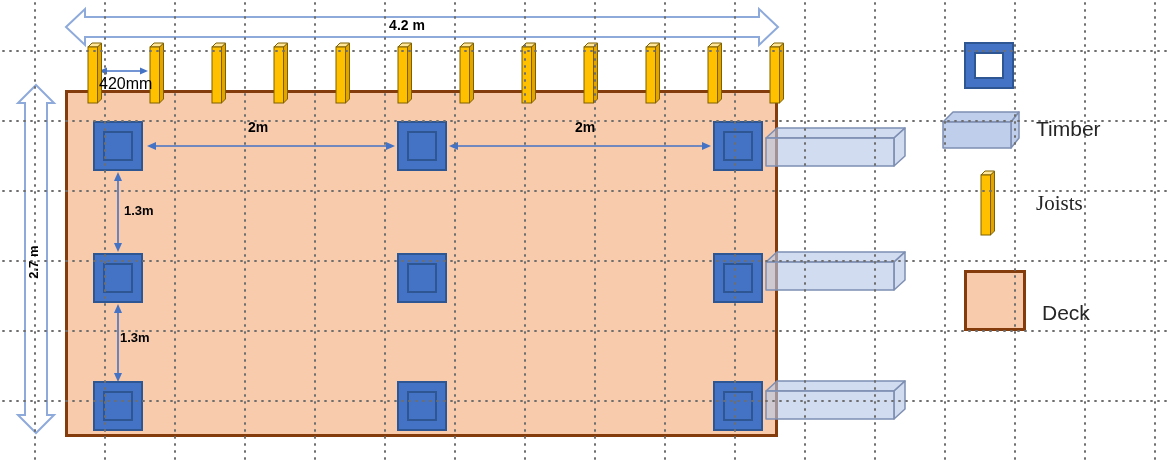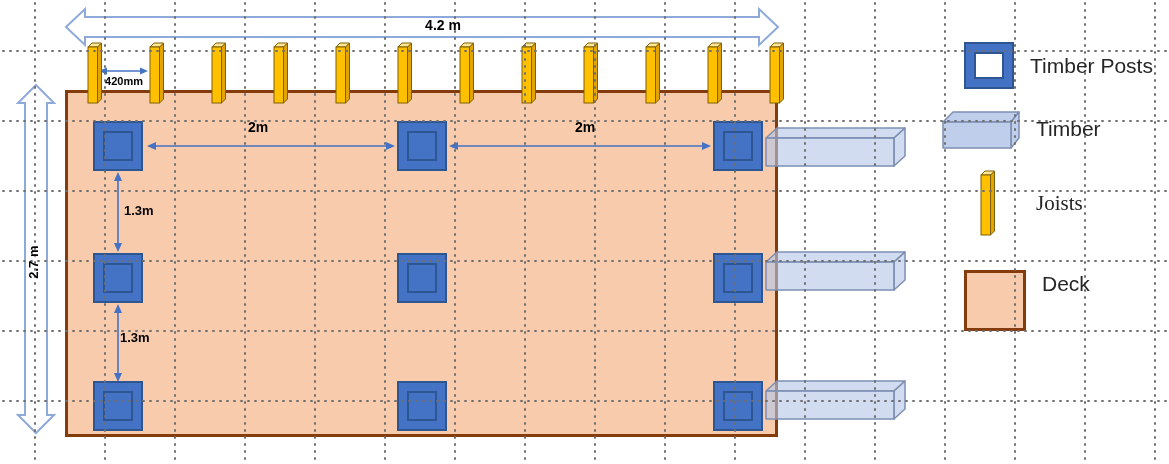--- a/index.html
+++ b/index.html
@@ -54,7 +54,7 @@
   <svg class="shape" style="left:60px; top:5px;" width="724" height="44" viewBox="0 0 724 44">
     <polygon points="6,22 25,4 25,12 699,12 699,4 718,22 699,40 699,32 25,32 25,40" fill="none" stroke="#8EAADB" stroke-width="2" stroke-linejoin="miter"></polygon>
   </svg>
-  <div class="lbl" style="left:413px; top:18px; width:60px;">4.2 m</div>
+  <div class="lbl" style="left:377px; top:18px; width:60px;">4.2 m</div>
 
   <svg class="shape" style="left:8px; top:82px;" width="58" height="354" viewBox="0 0 58 354">
     <polygon points="28,3 46,21 39,21 39,333 46,333 28,351 10,333 17,333 17,21 10,21" fill="none" stroke="#8EAADB" stroke-width="2" stroke-linejoin="miter"></polygon>

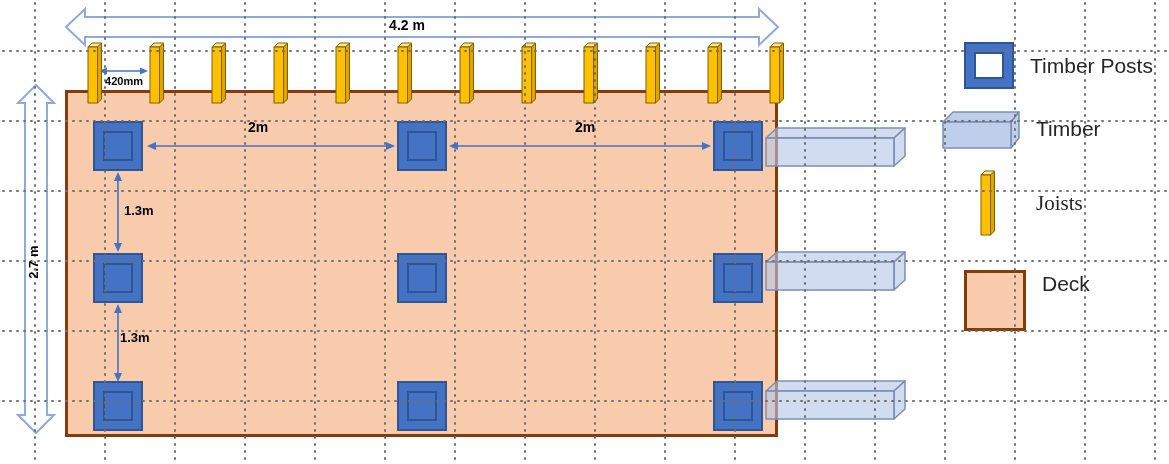--- a/index.html
+++ b/index.html
@@ -99,7 +99,6 @@
   <div class="post legend-post">
     <div class="post-inner" style="background:#fff;"></div>
   </div>
-  <div class="legend-label" style="left:1030px; top:54px;">Timber Posts</div>
 
   <svg class="shape" style="left:942px; top:110px;" width="78" height="40" viewBox="0 0 78 40">
     <g fill="#B4C7E7" fill-opacity="0.85" stroke="#7E8FB2" stroke-width="1.5" stroke-linejoin="round">

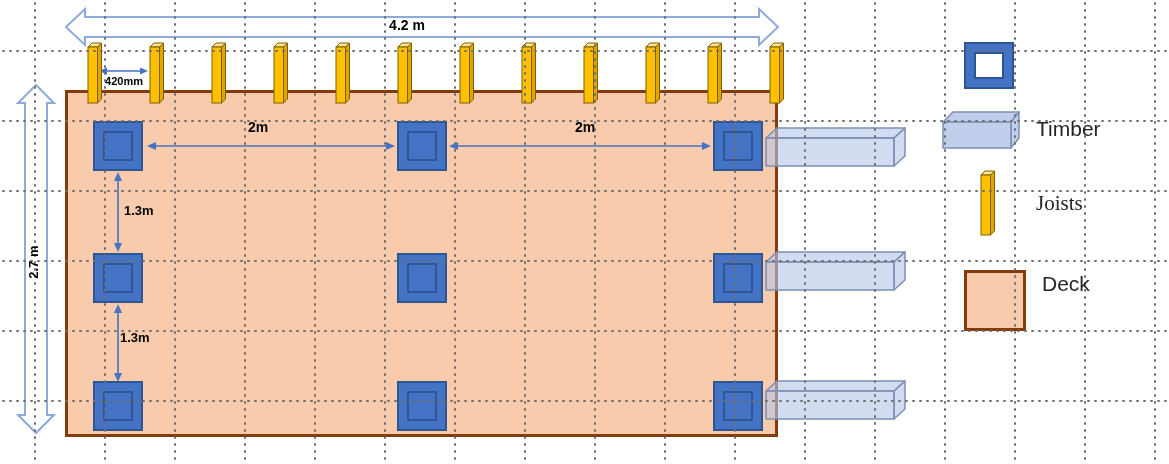--- a/index.html
+++ b/index.html
@@ -32,7 +32,7 @@
     font-size:14px; line-height:1.1; text-align:center; white-space:nowrap;
   }
   .lbl-small { font-size:13px; }
-  .lbl-420 { font-size:11px; font-weight:700; }
+  .lbl-420 { font-size:16px; font-weight:400; }
   .legend-label {
     position:absolute; z-index:6; color:#262626; font-size:21px;
     font-weight:400; line-height:24px; white-space:nowrap;

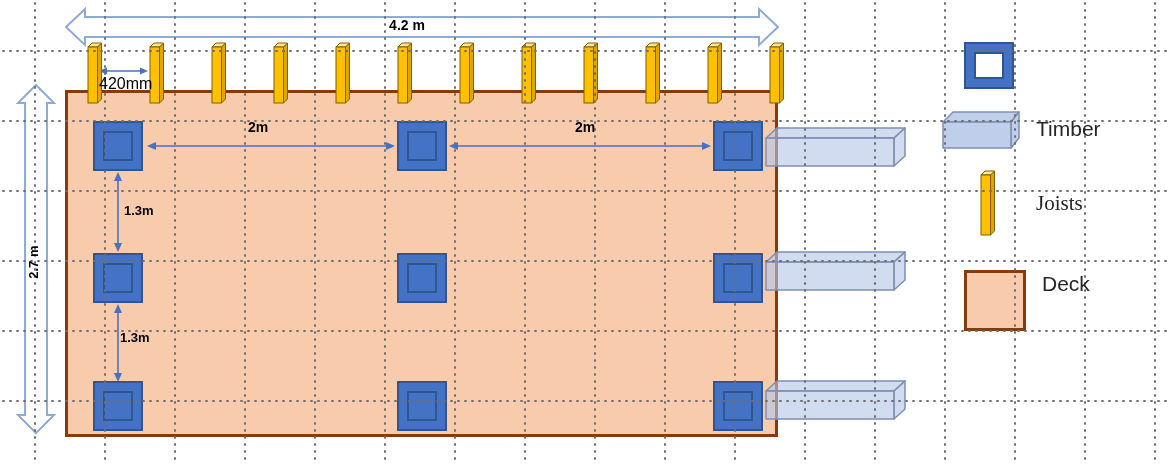--- a/index.html
+++ b/index.html
@@ -117,7 +117,7 @@
   <div class="legend-label" style="left:1036px; top:191px;font-family:Liberation Serif, serif;">Joists</div>
 
   <div class="deck-swatch"></div>
-  <div class="legend-label" style="left:1042px; top:272px;">Deck</div>
+  <div class="legend-label" style="left:1042px; top:301px;">Deck</div>
 
   <svg class="shape" width="16" height="62" viewBox="0 0 16 62" style="left: 87px; top: 42px;">
     <polygon points="10.5,5 14.5,1 14.5,57 10.5,61" fill="#E2A400" stroke="#7F6000" stroke-width="1"></polygon>

